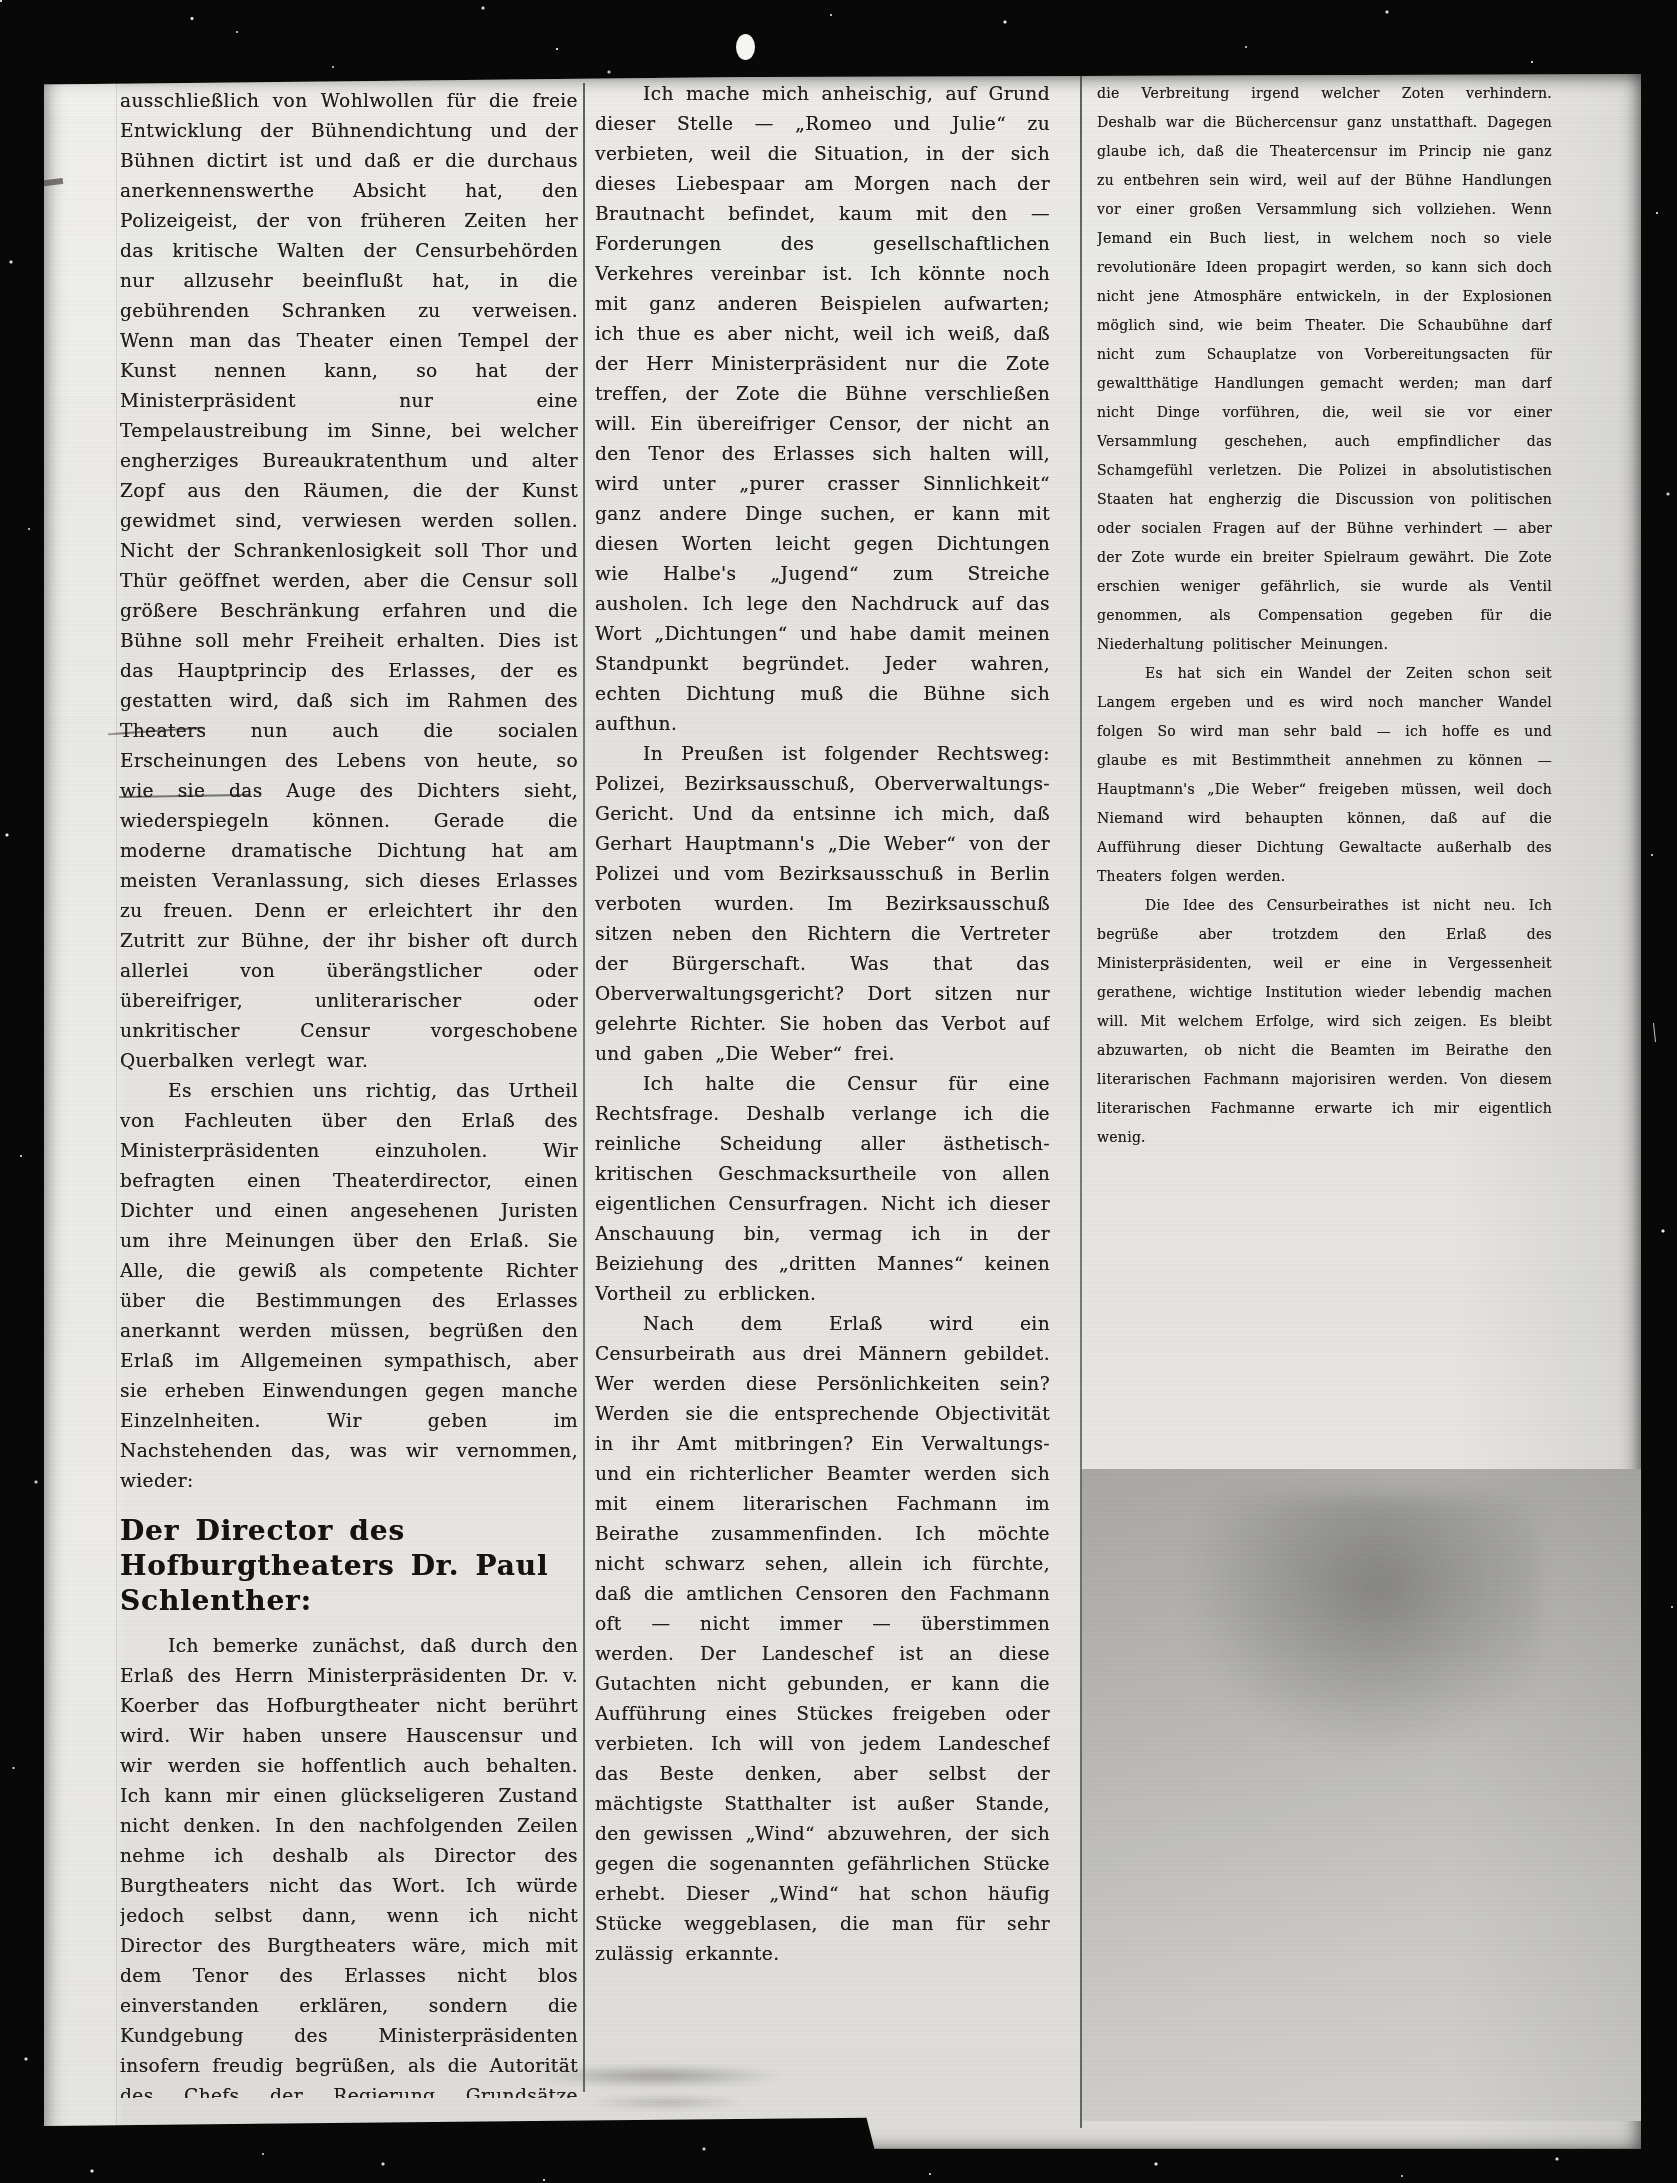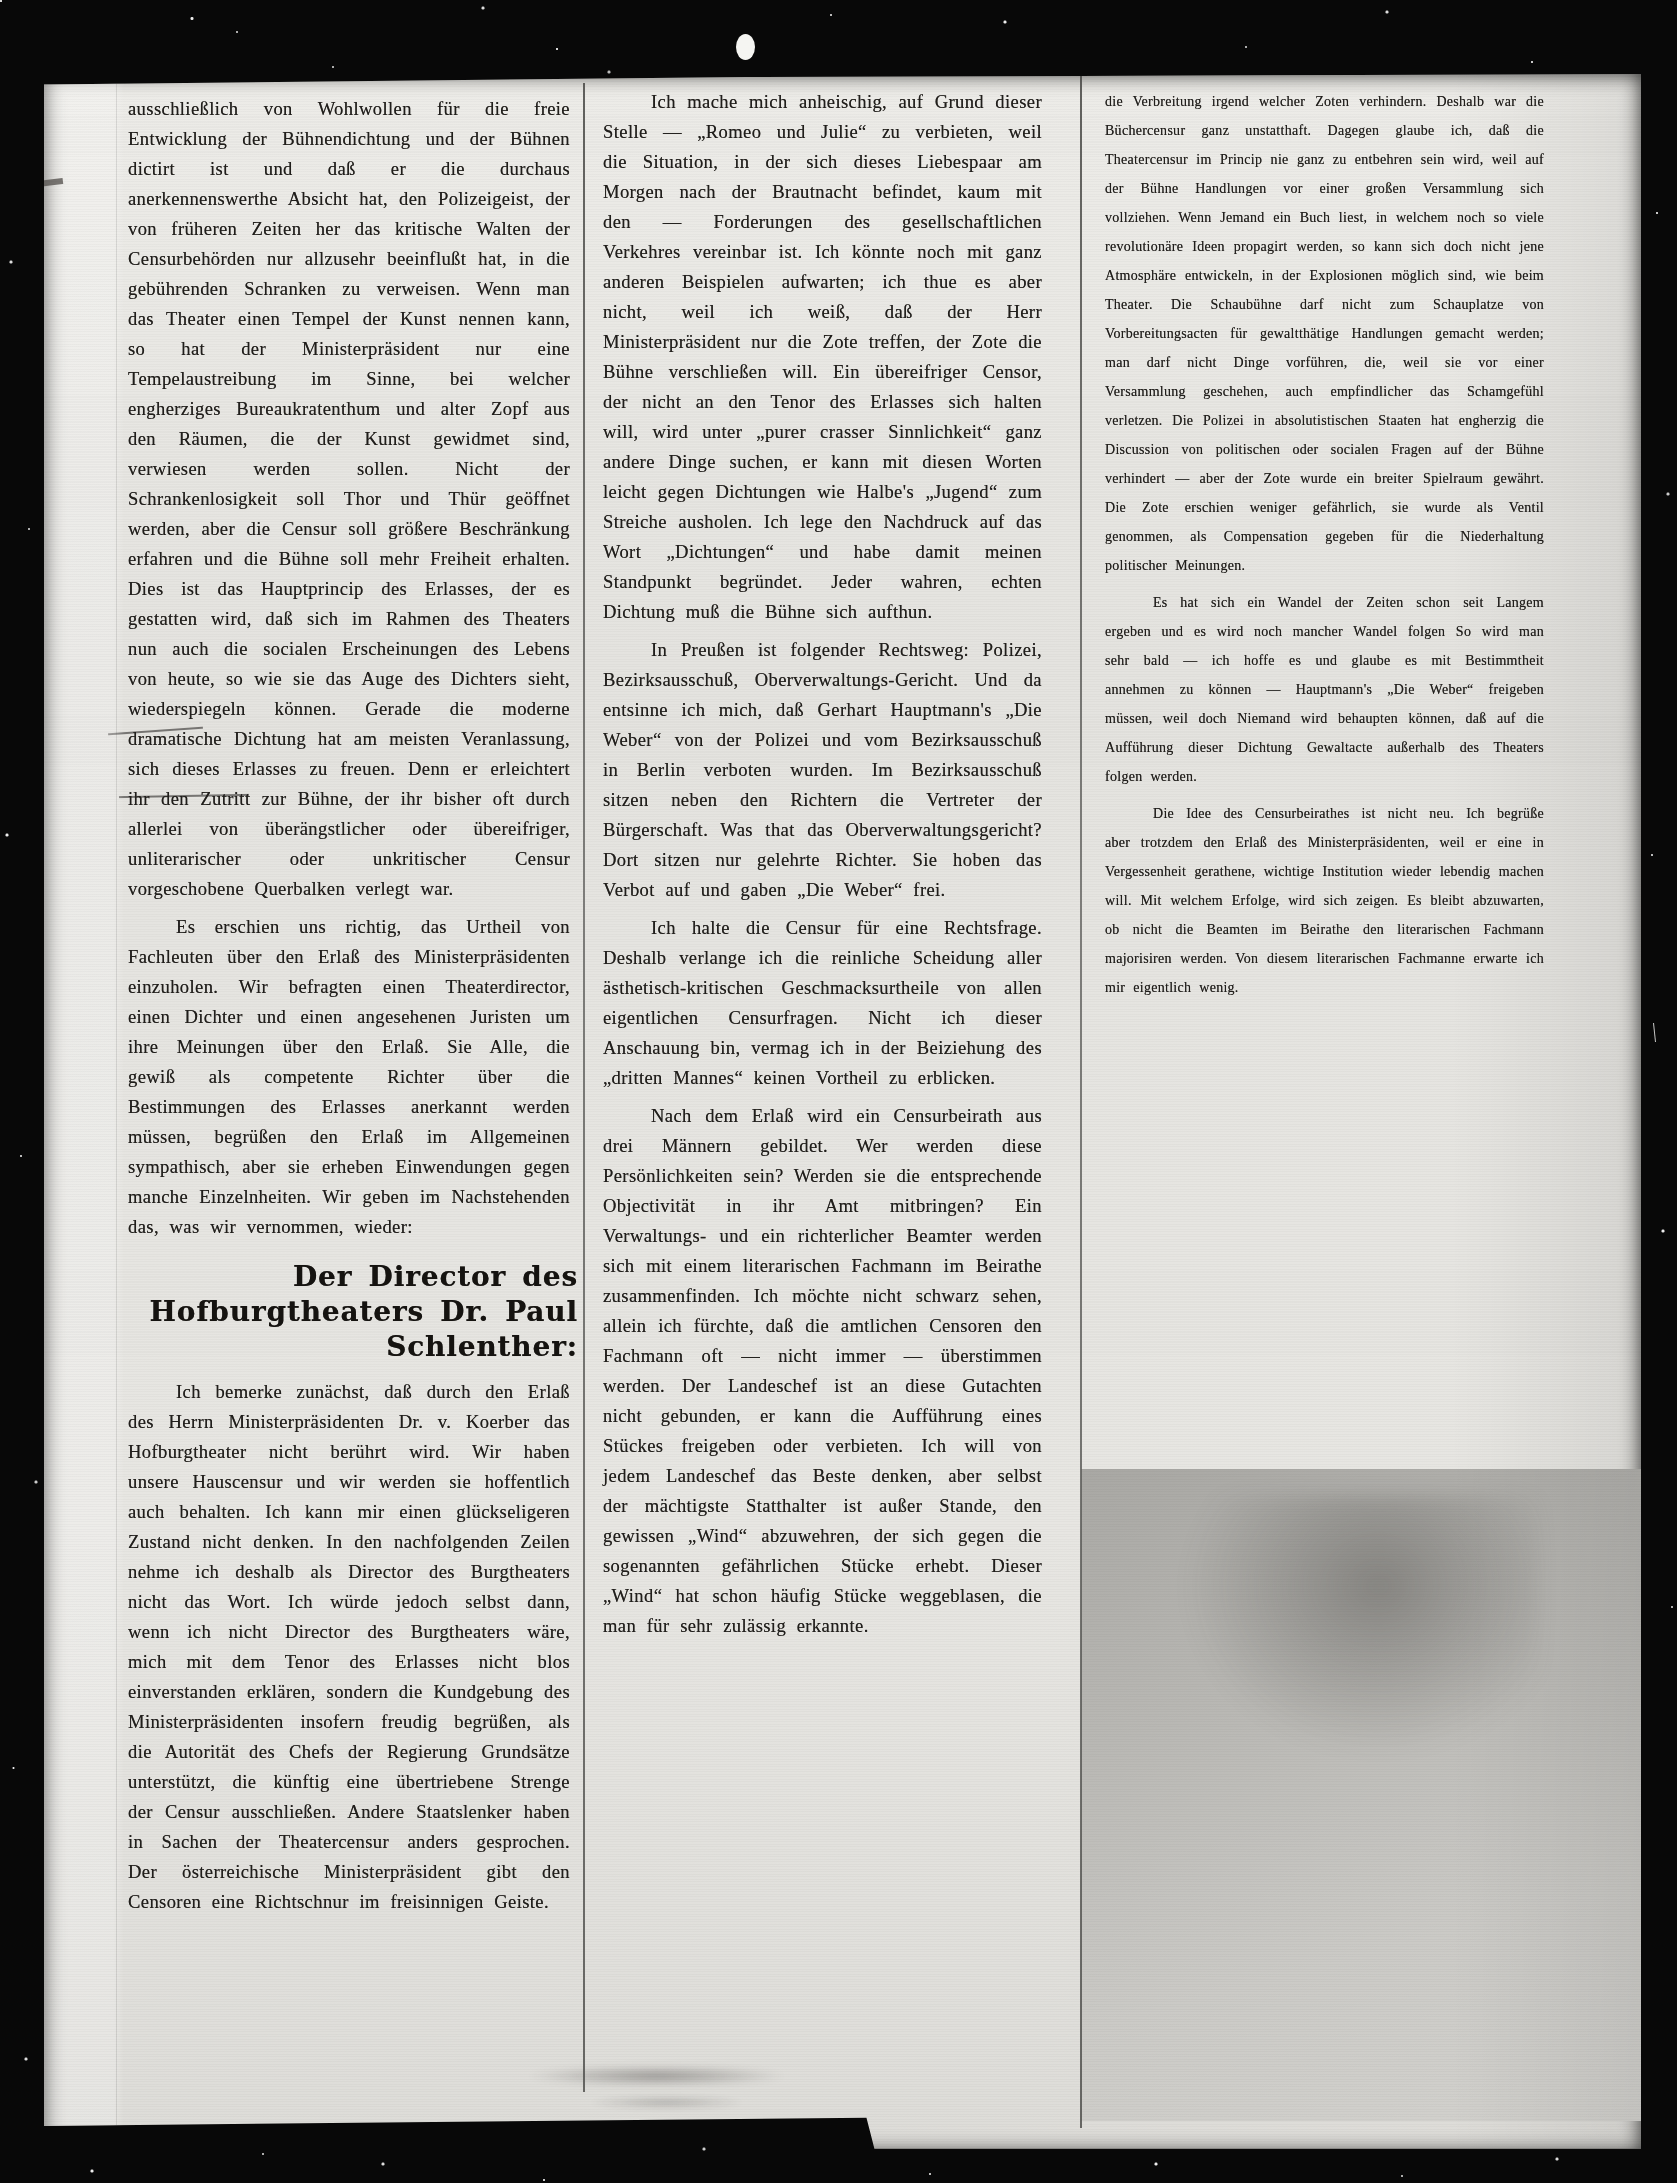--- a/index.html
+++ b/index.html
@@ -40,7 +40,7 @@
   
   .col{position:absolute;overflow:hidden;color:#201e1b;text-align:justify;
        text-shadow:0 0 0.5px rgba(25,22,20,.65);letter-spacing:.02em;word-spacing:.3em;}
-  .col p{margin:8px;text-indent:48px;font-family:Liberation Serif, serif;}
+  .col p{margin:0;text-indent:48px;}
   .col p.cont{text-indent:0;}
   .col h2{font-size:28px;line-height:35px;text-align:right;font-weight:bold;
           margin:17px 0 13px;letter-spacing:.03em;color:#15130ف;}

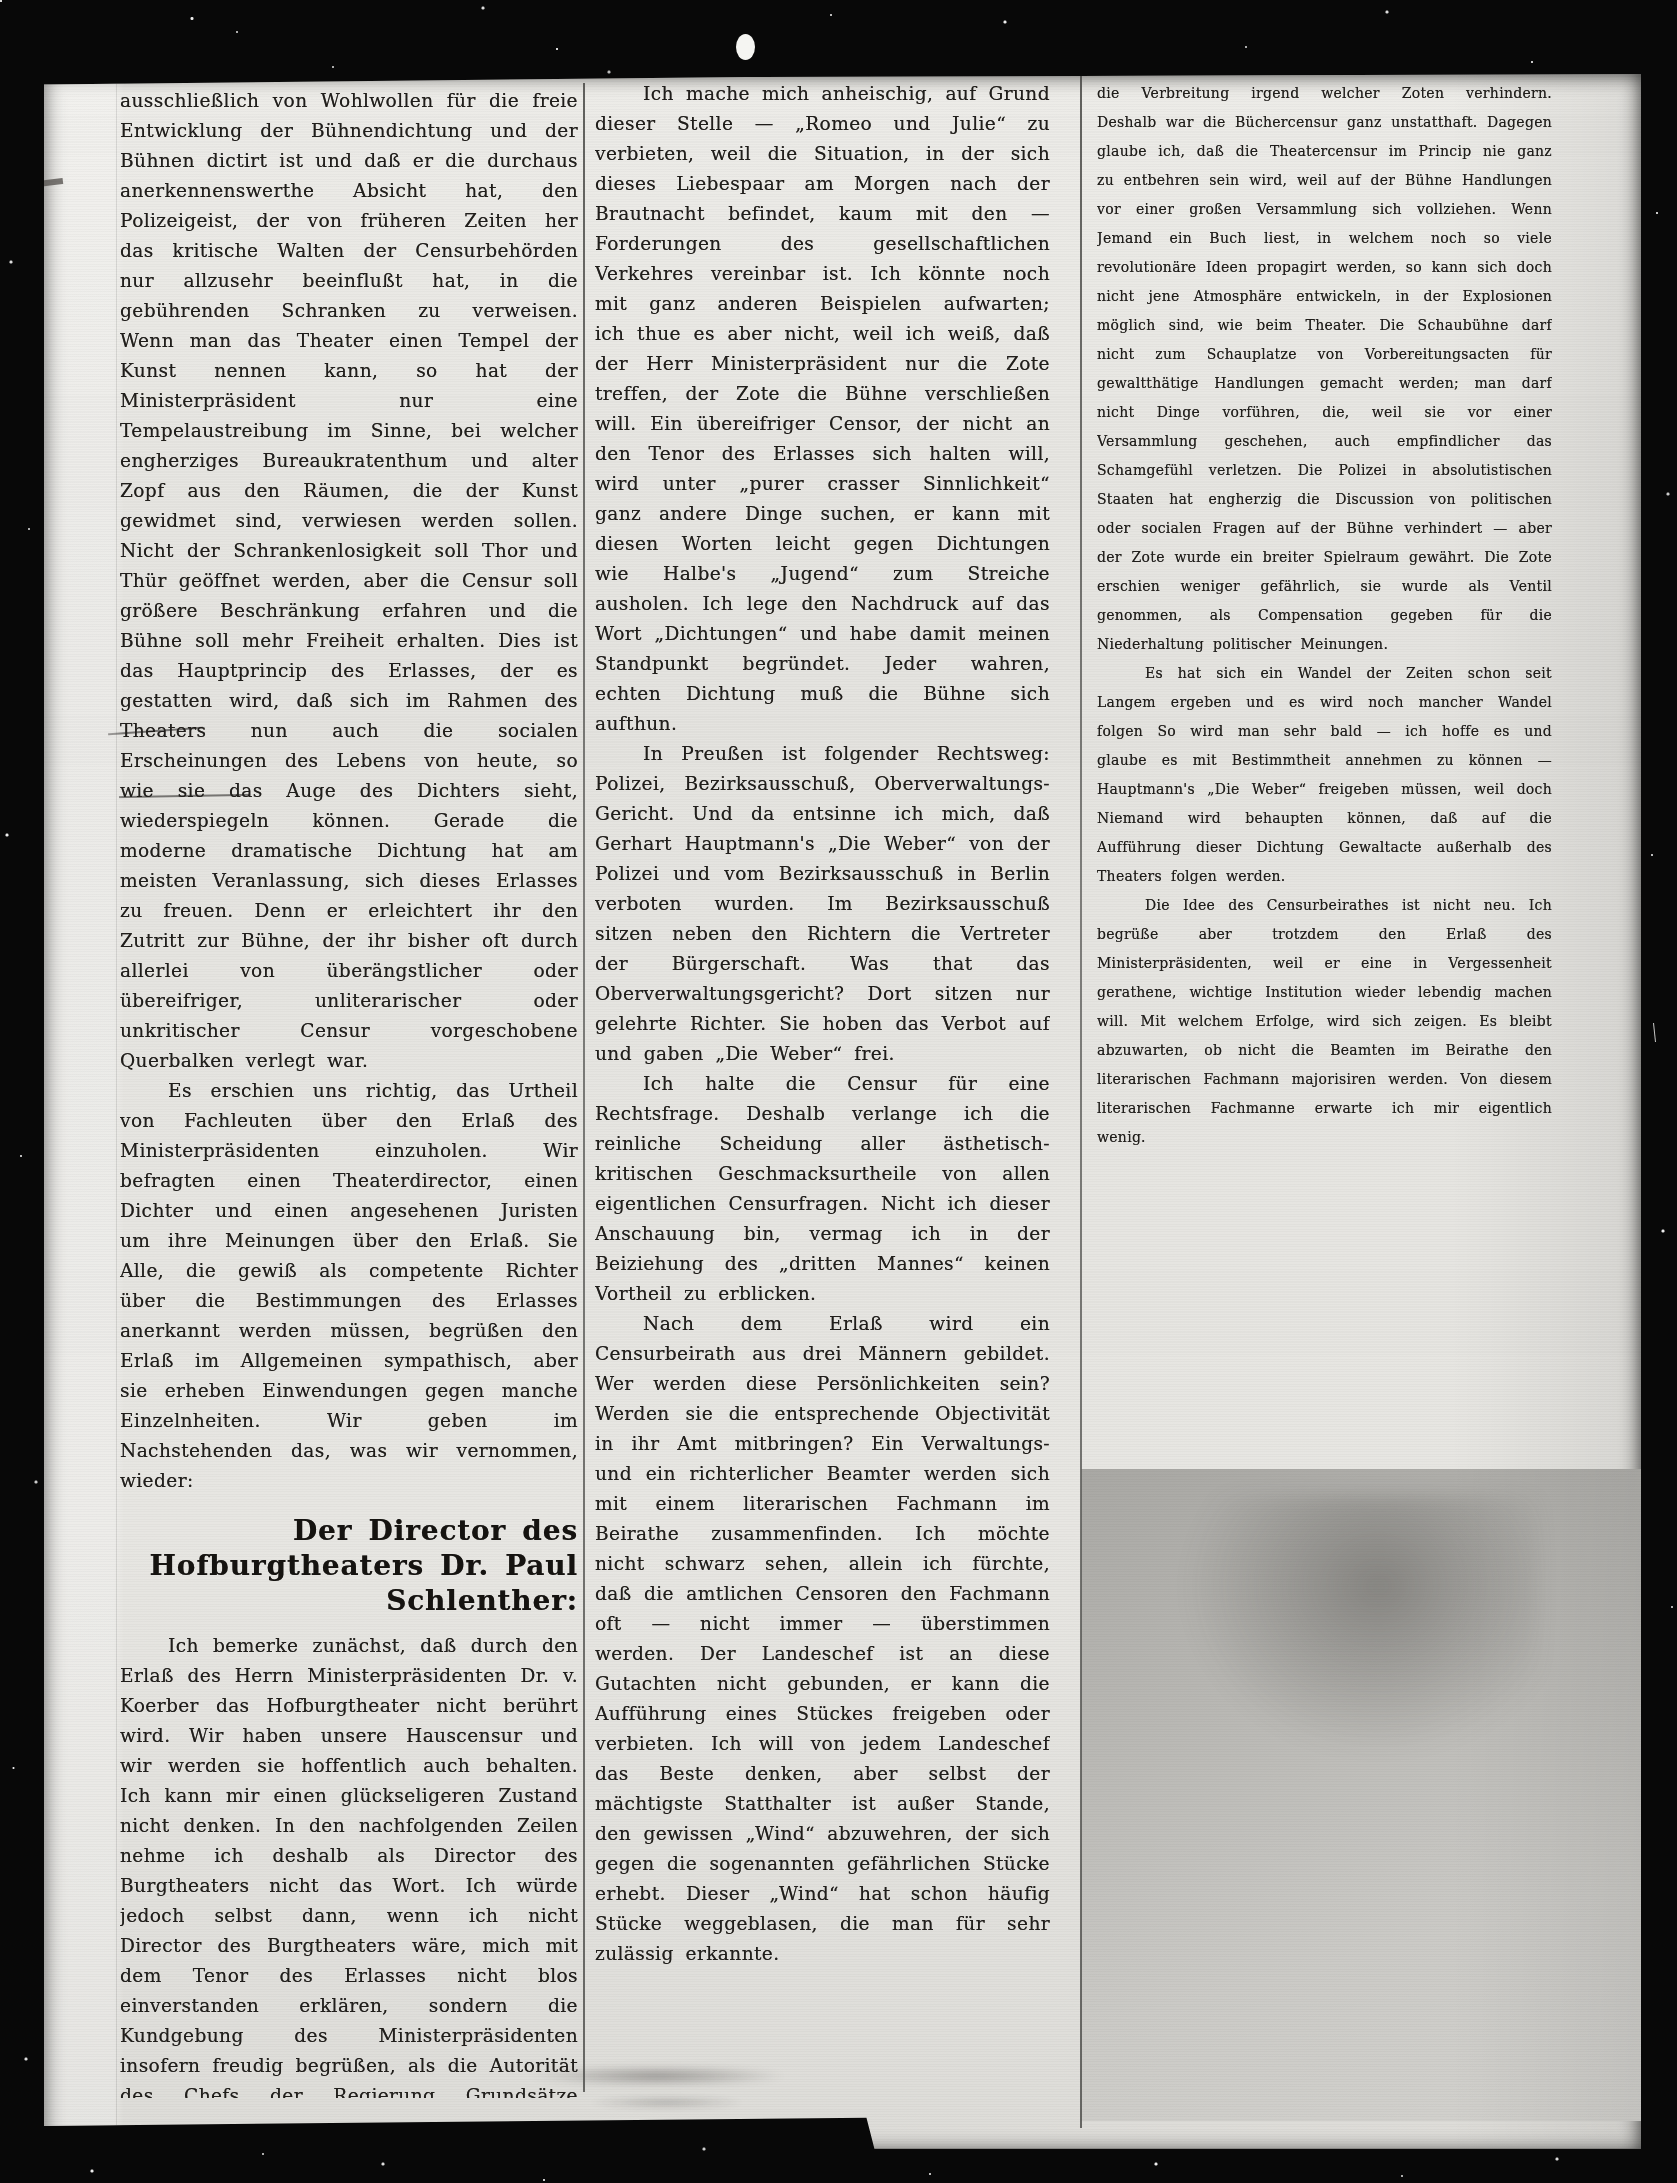--- a/index.html
+++ b/index.html
@@ -42,7 +42,7 @@
        text-shadow:0 0 0.5px rgba(25,22,20,.65);letter-spacing:.02em;word-spacing:.3em;}
   .col p{margin:0;text-indent:48px;}
   .col p.cont{text-indent:0;}
-  .col h2{font-size:28px;line-height:35px;text-align:right;font-weight:bold;
+  .col h2{font-size:28px;line-height:35px;text-align:left;font-weight:bold;
           margin:17px 0 13px;letter-spacing:.03em;color:#15130ف;}
   .col h2{color:#151310;}
   #col1{left:120px;top:86px;width:458px;height:2012px;font-size:18.6px;line-height:30px;}

